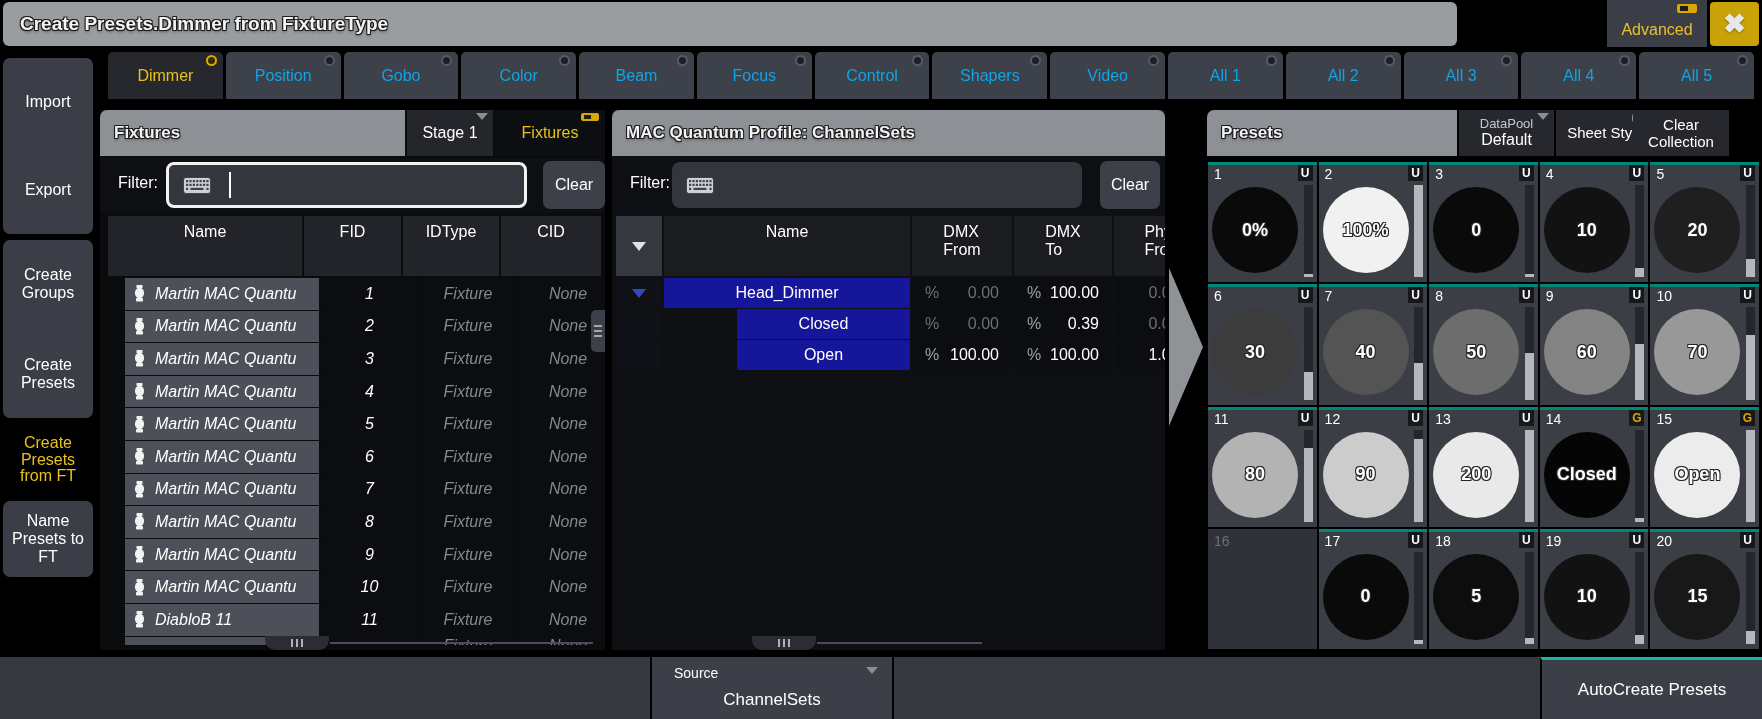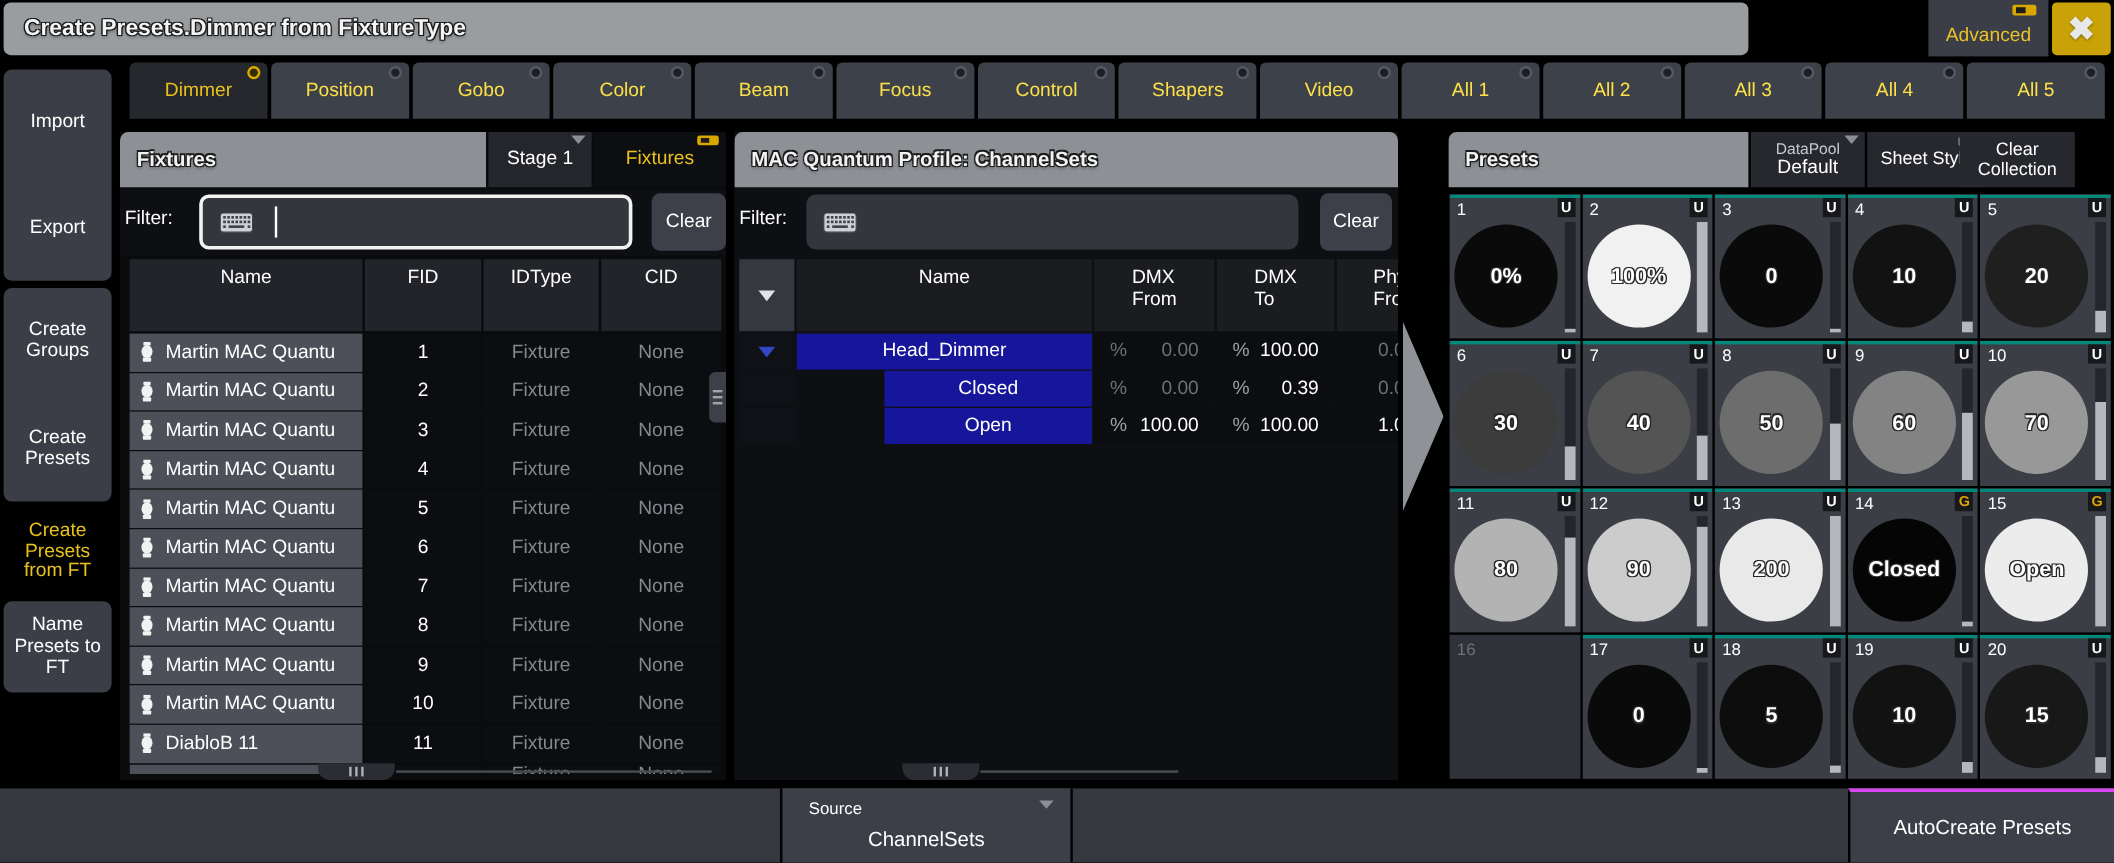--- a/index.html
+++ b/index.html
@@ -23,7 +23,7 @@
   
   .tabs{position:absolute;left:108px;top:52px;width:1646px;height:47px;display:flex;gap:3px;}
   .tab{flex:1;background:#3d414a;border-radius:5px 5px 0 0;position:relative;display:flex;align-items:center;
-       justify-content:center;color:#fde047;font-size:16px;}
+       justify-content:center;color:#0ea5e9;font-size:16px;}
   .tab .tab-dot{position:absolute;top:3px;right:6px;width:7px;height:7px;border-radius:50%;
        background:#1d1f24;border:2px solid #565a62;}
   .tab.active{background:#26282e;color:#e9c11c;}

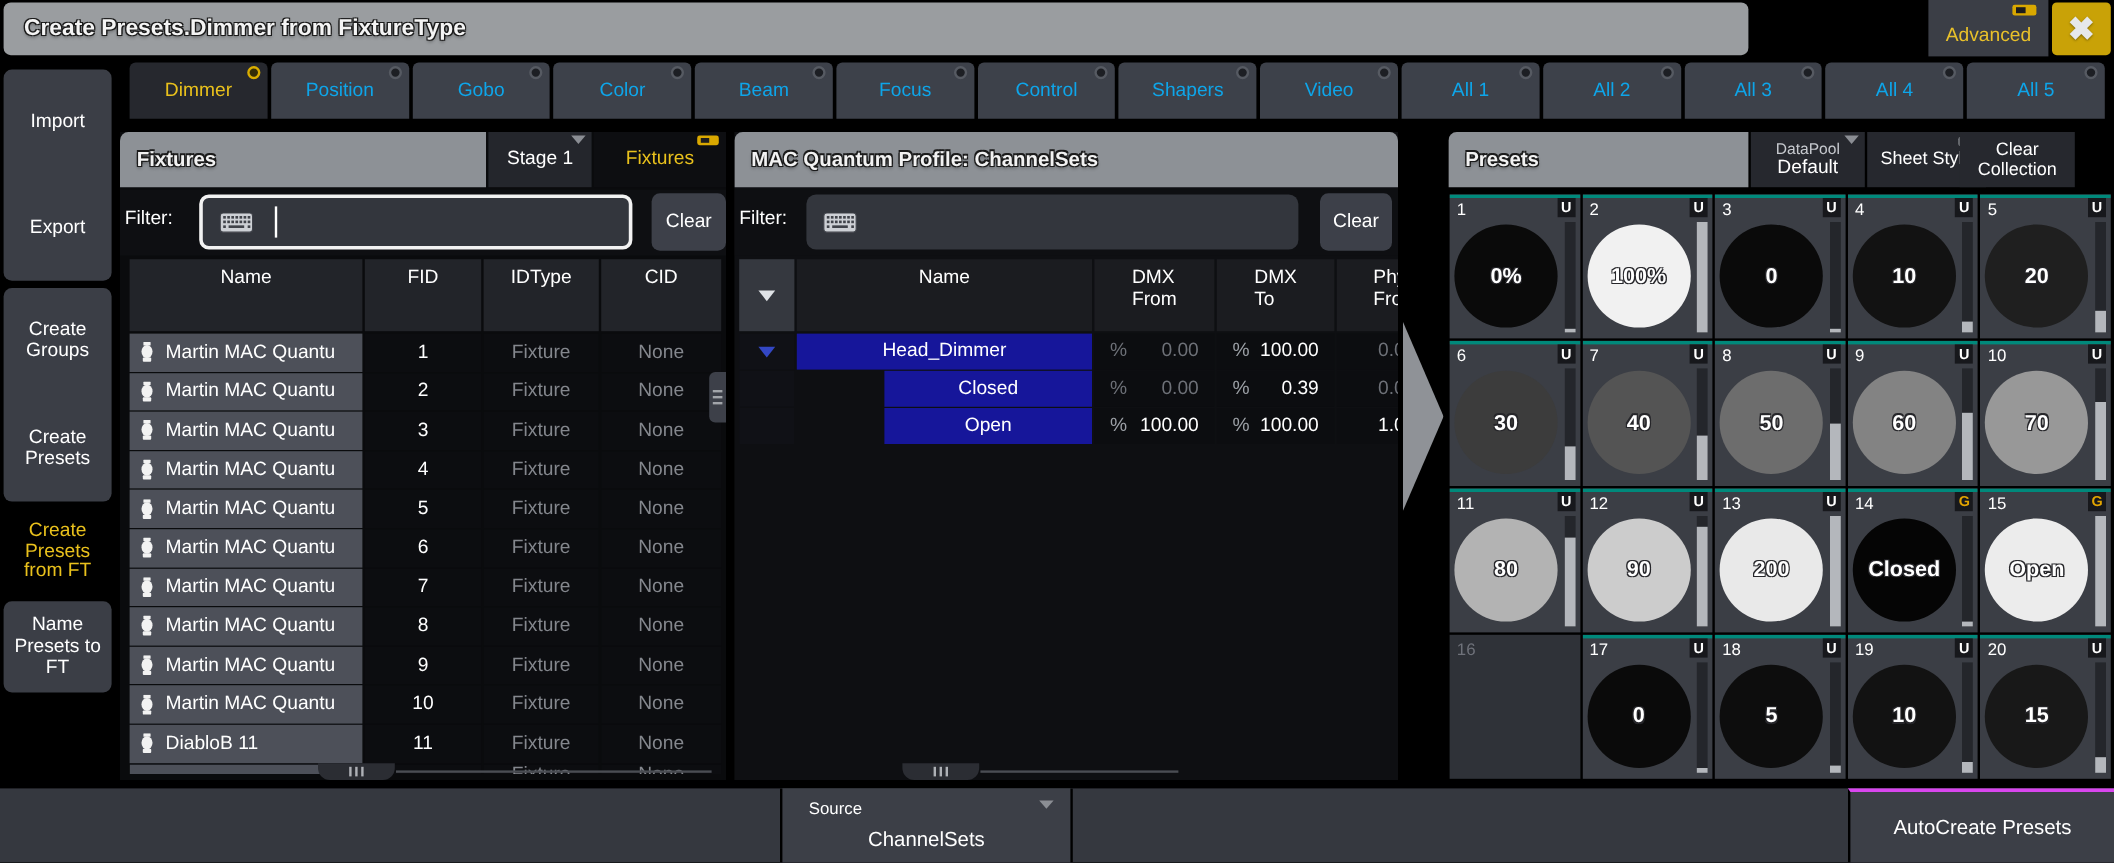--- a/index.html
+++ b/index.html
@@ -63,7 +63,7 @@
   .mini-on i{position:absolute;left:3px;top:2px;width:7px;height:4px;background:#1d1d1d;display:block;}
 
   .filter-row{position:absolute;left:0;top:48px;width:100%;height:55px;background:#0e0f12;}
-  .filter-label{position:absolute;left:4px;top:16px;color:#fff;font-size:16px;}
+  .filter-label{position:absolute;left:18px;top:16px;color:#fff;font-size:16px;}
   .filter-input{position:absolute;top:4px;height:46px;background:#33363d;border-radius:8px;
        display:flex;align-items:center;padding-left:14px;box-sizing:border-box;}
   .filter-input.focused{border:3px solid #f2f2f2;}

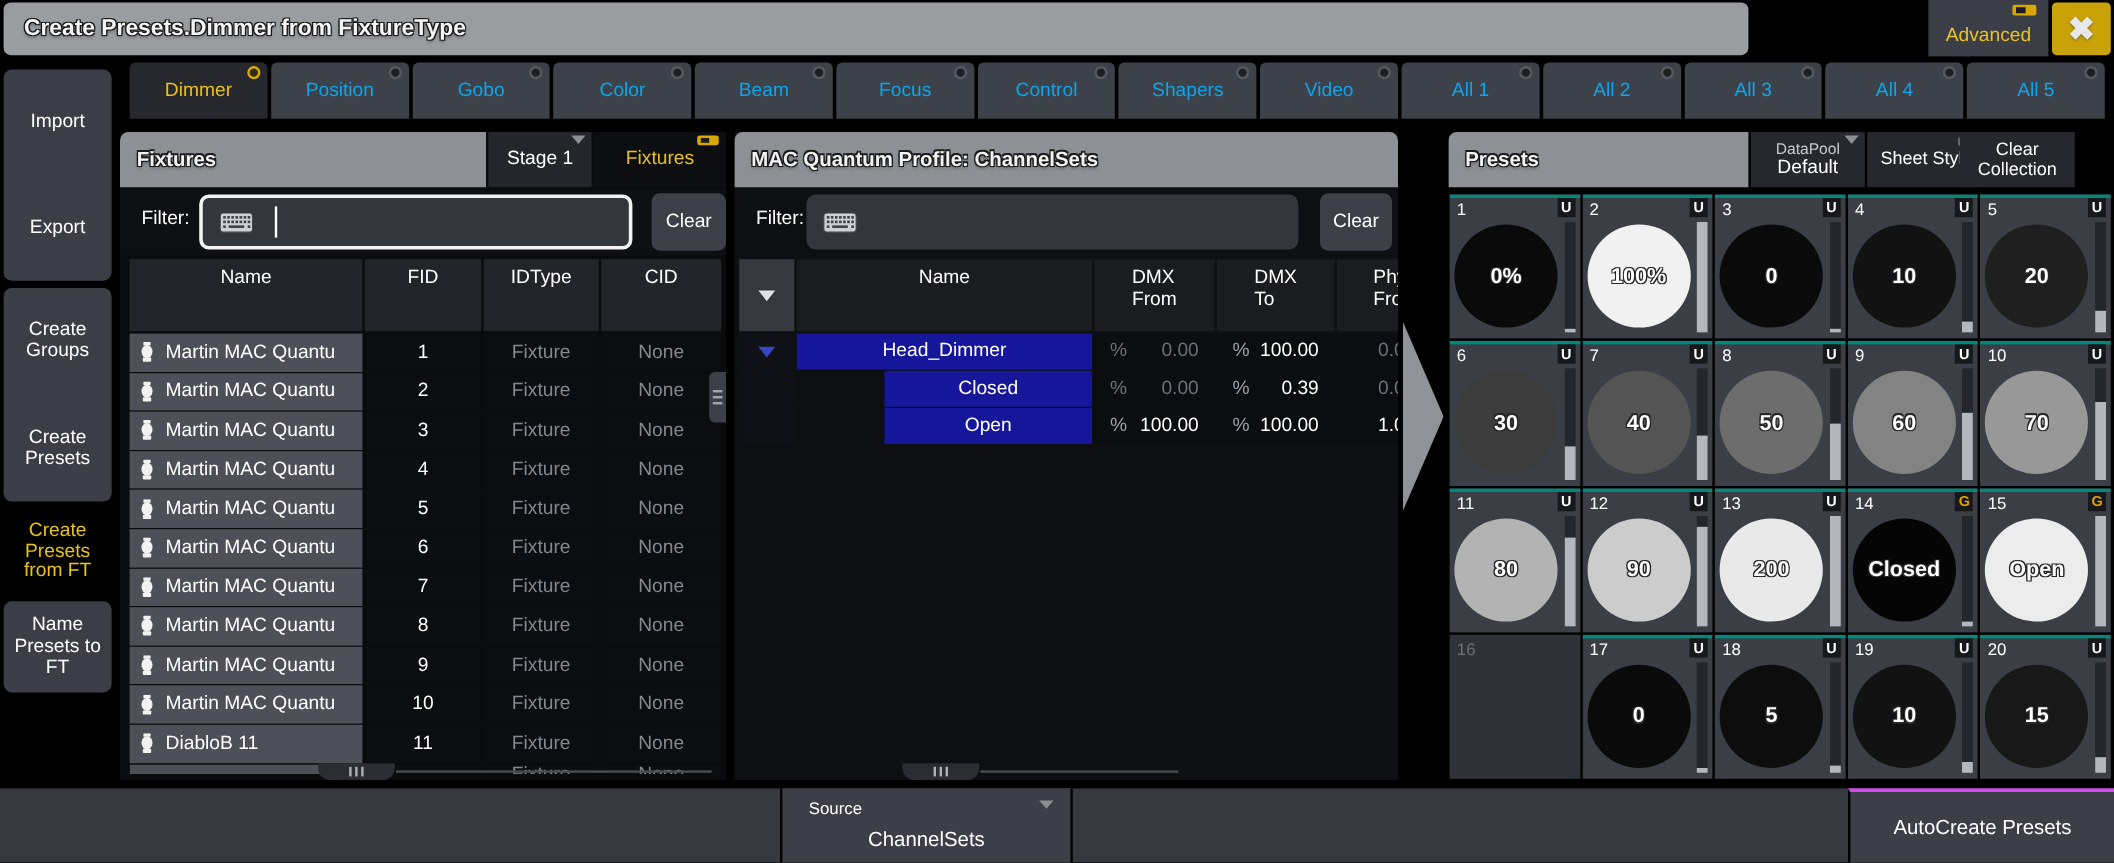--- a/index.html
+++ b/index.html
@@ -79,7 +79,7 @@
        gap:2px;height:60px;}
   .hcell{background:#222429;color:#fff;font-size:16px;display:flex;align-items:flex-start;
        justify-content:center;padding-top:7px;white-space:pre-line;text-align:left;line-height:1.15;}
-  .fx-rows{position:absolute;left:8px;top:168px;width:497px;}
+  .fx-rows{position:absolute;left:25px;top:168px;width:497px;font-style:italic;}
   .fx-row{display:grid;grid-template-columns:194px 97px 96px 100px;gap:2px;height:31.6px;margin-bottom:1px;}
   .fx-row.partial{height:8px;overflow:hidden;}
   .fx-name{background:#4d5059;display:flex;align-items:center;padding-left:8px;color:#fff;font-size:16px;

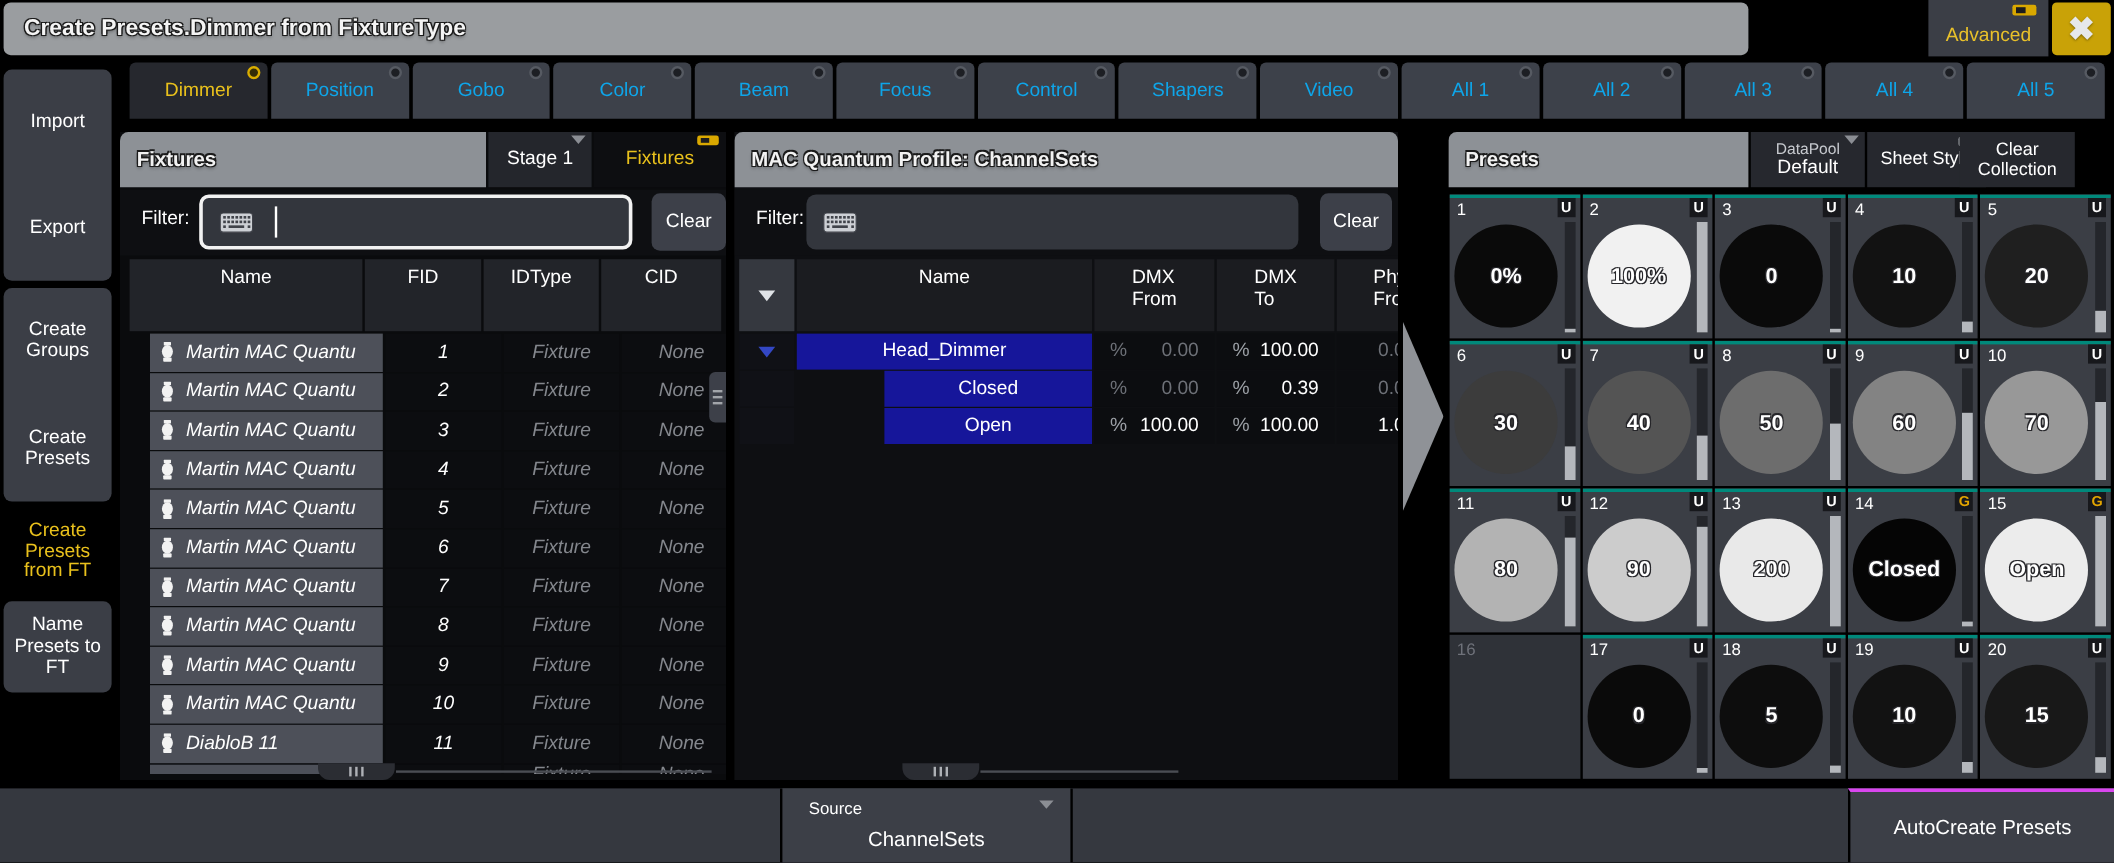--- a/index.html
+++ b/index.html
@@ -161,7 +161,7 @@
   .src-tri{top:10px;right:14px;}
   .src-value{position:absolute;bottom:9px;left:0;width:100%;text-align:center;font-size:17px;color:#fff;}
   .autocreate{position:absolute;left:1540px;top:0;width:222px;height:62px;background:#3c3f47;
-       border-left:2px solid #000;border-top:3px solid #d946ef;box-sizing:border-box;display:flex;
+       border-left:2px solid #000;border-top:3px solid #14b8a6;box-sizing:border-box;display:flex;
        align-items:center;justify-content:center;color:#fff;font-size:17px;}
 </style>
 </head>

